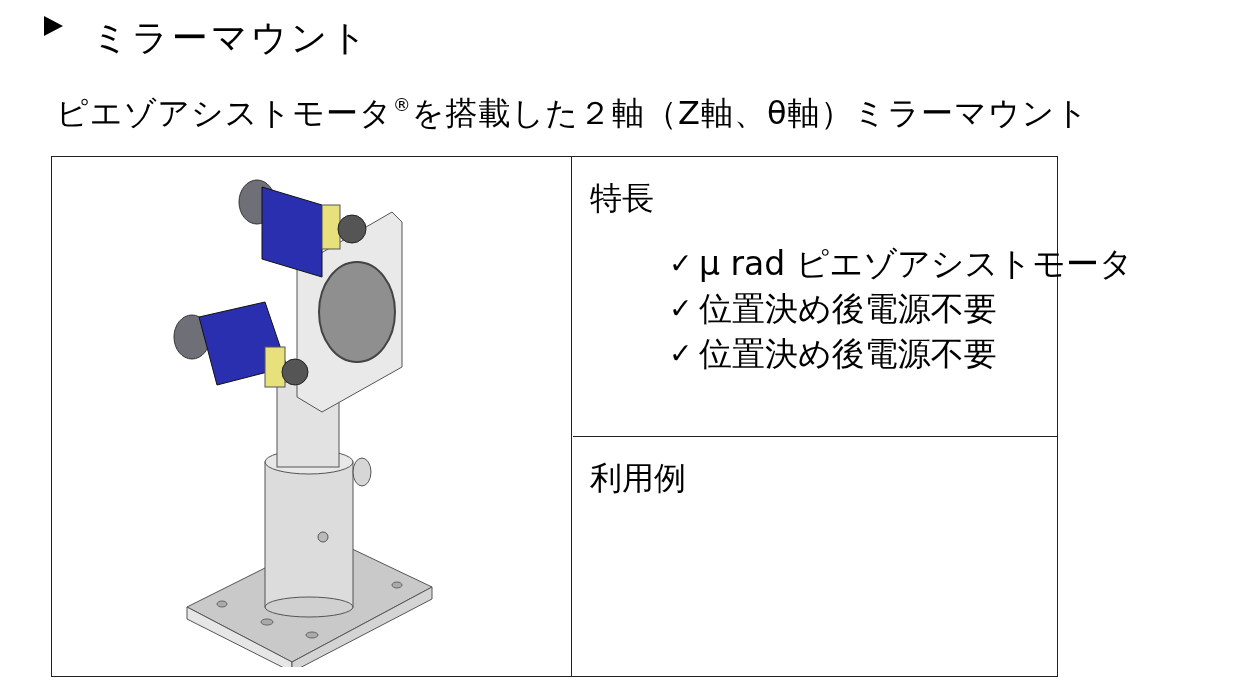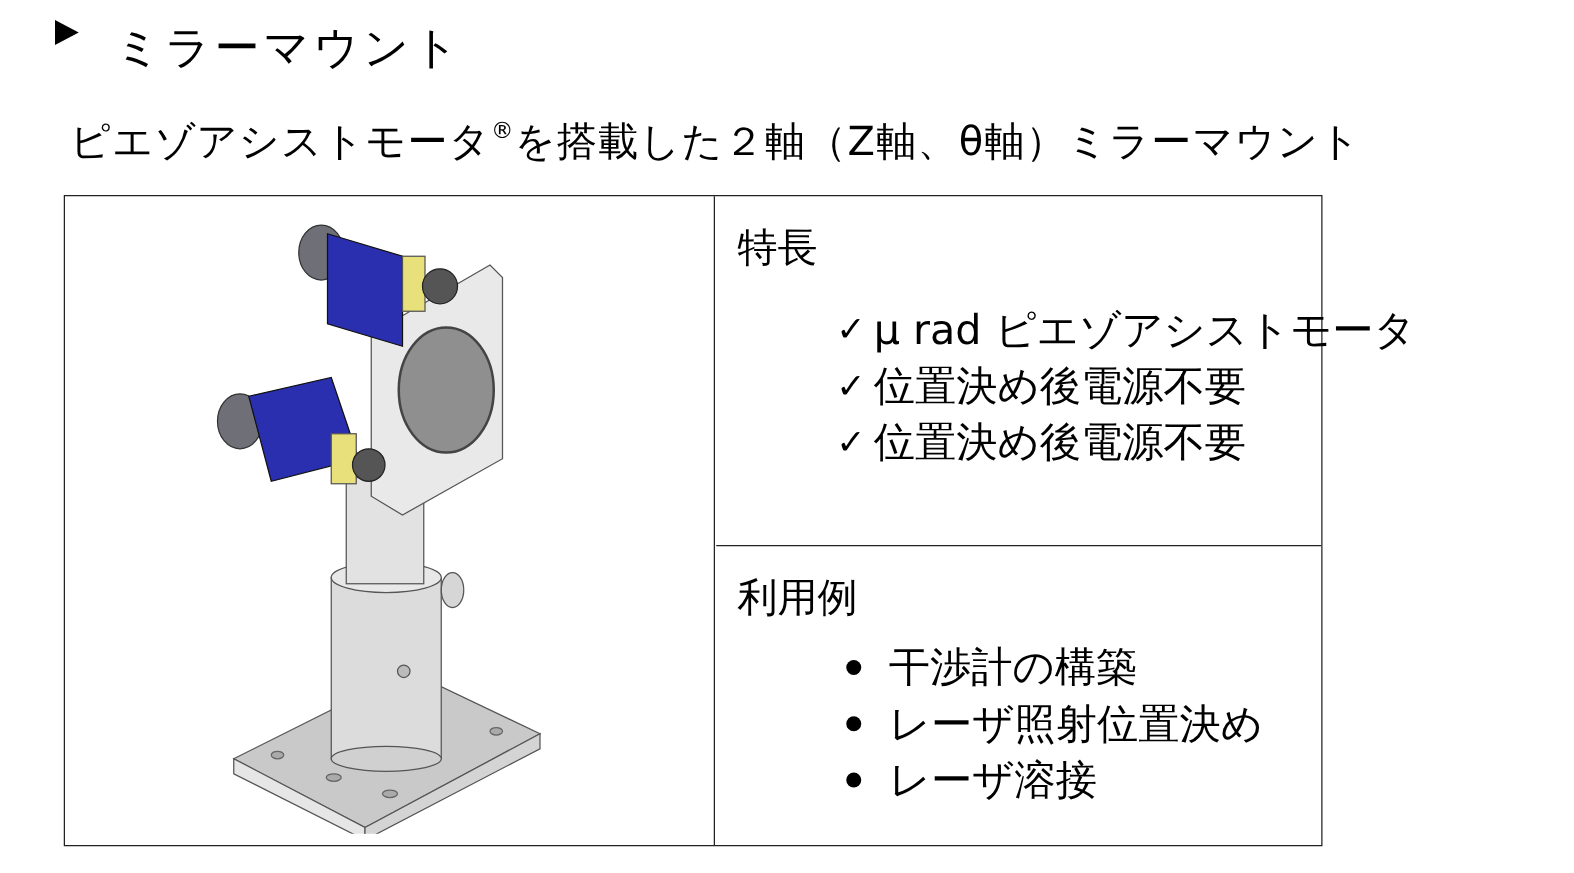--- a/index.html
+++ b/index.html
@@ -95,20 +95,6 @@
 
   <div class="uses-cell">
     <div class="cell-heading">利用例</div>
-    <ul class="item-list">
-      <li>
-          <span class="bullet-dot"></span>
-          <span>干渉計の構築</span>
-        </li>
-      <li>
-          <span class="bullet-dot"></span>
-          <span>レーザ照射位置決め</span>
-        </li>
-      <li>
-          <span class="bullet-dot"></span>
-          <span>レーザ溶接</span>
-        </li>
-    </ul>
   </div>
 </div>
 

